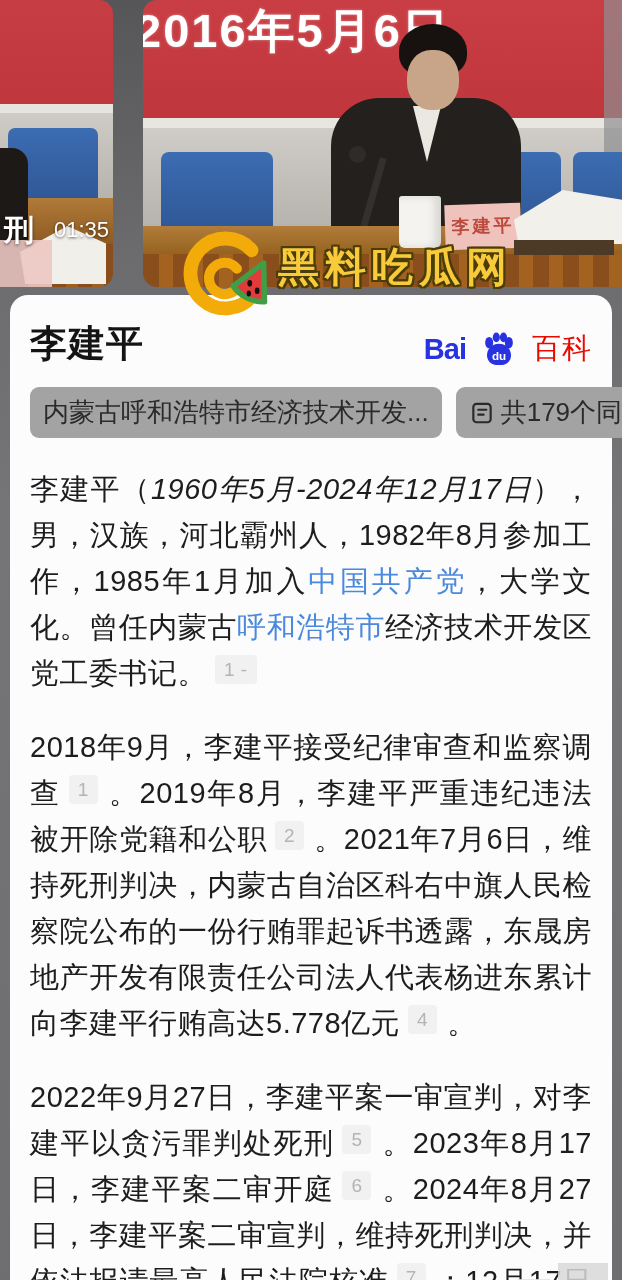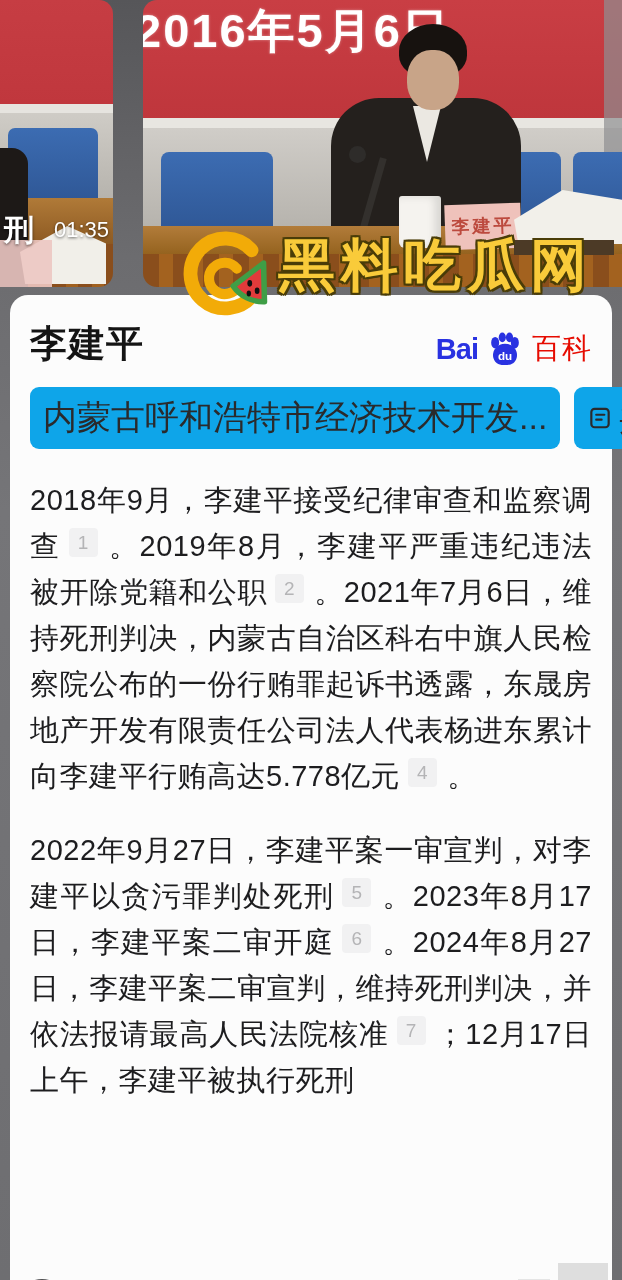--- a/index.html
+++ b/index.html
@@ -56,9 +56,9 @@
   .watermark{position:absolute;left:178px;top:228px;z-index:6;display:flex;align-items:flex-start;}
   .wm-logo{width:92px;height:96px;}
   .wm-texts{margin-left:8px;}
-  .wm-name{font-size:57px;font-weight:bold;color:#f9cb3a;letter-spacing:6px;white-space:nowrap;
+  .wm-name{font-size:41px;font-weight:bold;color:#f9cb3a;letter-spacing:6px;white-space:nowrap;
     text-shadow:2px 0 0 #4a3d08,-2px 0 0 #4a3d08,0 2px 0 #4a3d08,0 -2px 0 #4a3d08,
-                2px 2px 0 #4a3d08,-2px -2px 0 #4a3d08,2px -2px 0 #4a3d08,-2px 2px 0 #4a3d08;}
+                2px 2px 0 #4a3d08,-2px -2px 0 #4a3d08,2px -2px 0 #4a3d08,-2px 2px 0 #4a3d08;margin-top:12px;}
   .wm-url{margin-top:8px;margin-left:6px;font-size:40px;font-weight:bold;color:#f9cb3a;letter-spacing:2px;
     text-shadow:2px 0 0 #4a3d08,-2px 0 0 #4a3d08,0 2px 0 #4a3d08,0 -2px 0 #4a3d08,
                 2px 2px 0 #4a3d08,-2px -2px 0 #4a3d08,2px -2px 0 #4a3d08,-2px 2px 0 #4a3d08;}

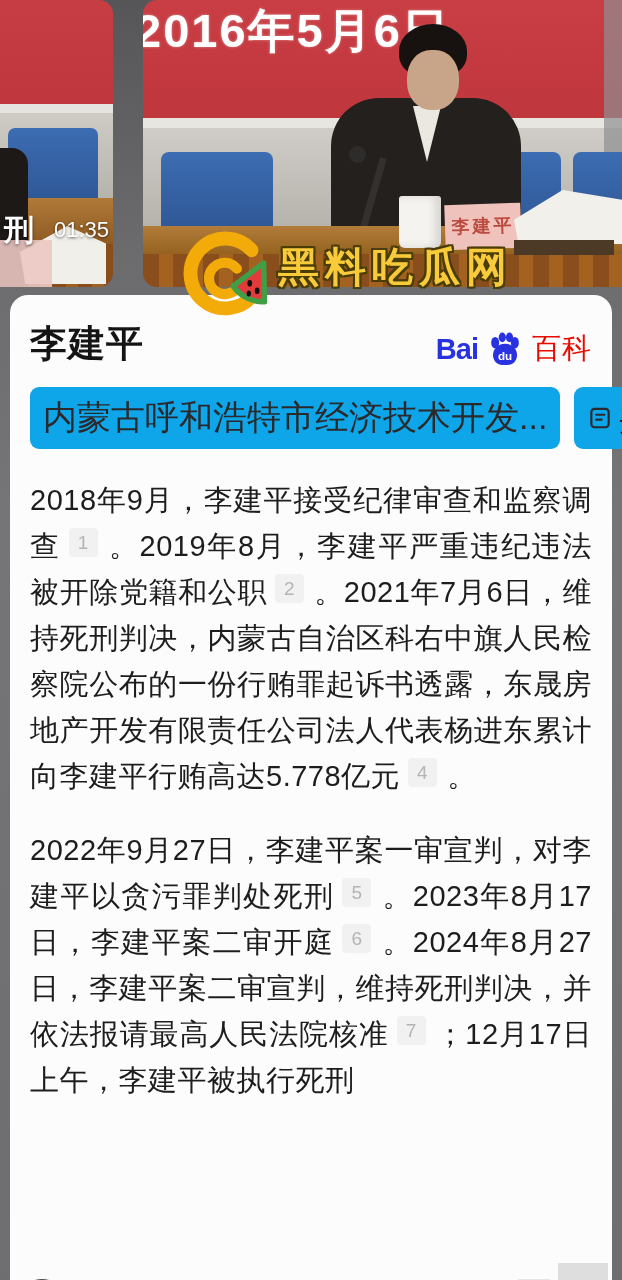--- a/index.html
+++ b/index.html
@@ -68,7 +68,7 @@
         border-radius:18px;box-sizing:border-box;padding:22px 20px 0 20px;z-index:3;}
   .card-header{display:flex;justify-content:space-between;align-items:flex-end;margin-top:2px;}
   .entry-title{margin:0;font-size:37px;font-weight:bold;color:#141414;letter-spacing:1px;}
-  .baidu-logo{display:flex;align-items:center;gap:8px;}
+  .baidu-logo{display:flex;align-items:center;gap:14px;}
   .baidu-bai{font-size:29px;font-weight:bold;color:#2932e1;letter-spacing:-1px;}
   .baidu-paw{width:36px;height:34px;margin:0 1px;}
   .baidu-baike{font-size:29px;font-weight:normal;color:#e60b00;letter-spacing:1px;}

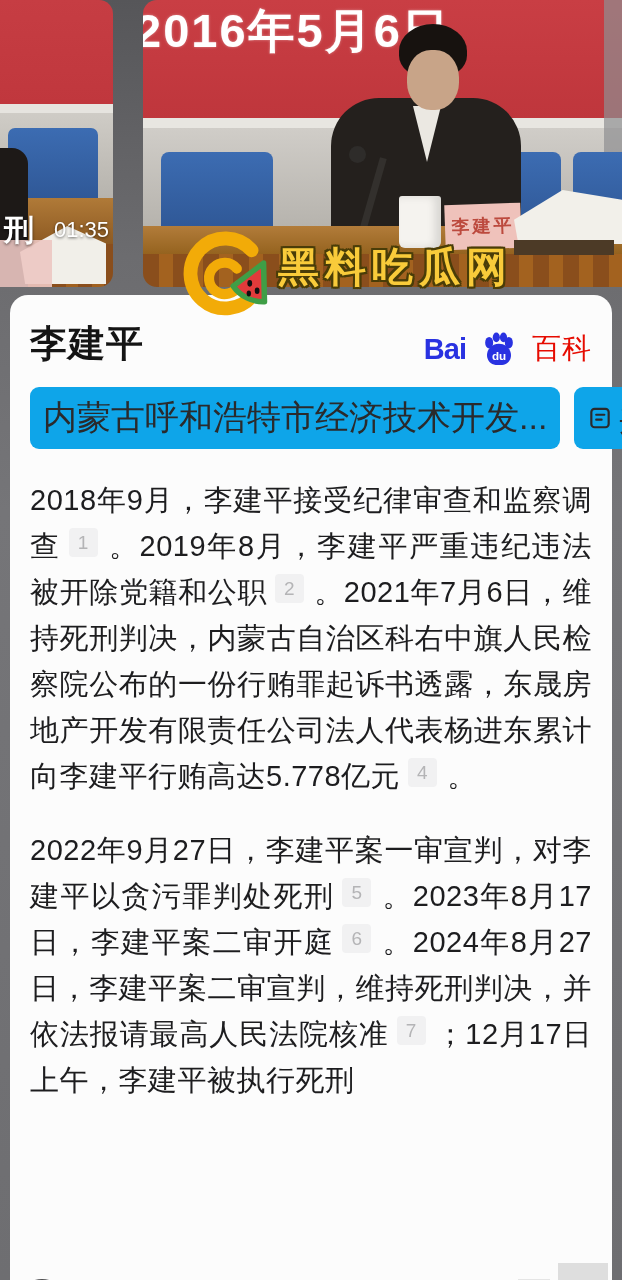--- a/index.html
+++ b/index.html
@@ -74,7 +74,7 @@
   .baidu-baike{font-size:29px;font-weight:normal;color:#e60b00;letter-spacing:1px;}
 
   .tag-row{display:flex;gap:14px;margin-top:18px;}
-  .tag{background:#0ea5e9;border-radius:9px;padding:8px 13px;font-size:34px;color:#2a2a2c;
+  .tag{background:#a3a3a3;border-radius:9px;padding:8px 13px;font-size:26px;color:#2a2a2c;
        display:flex;align-items:center;white-space:nowrap;}
   .booklet-icon{width:26px;height:26px;margin-right:6px;}
 

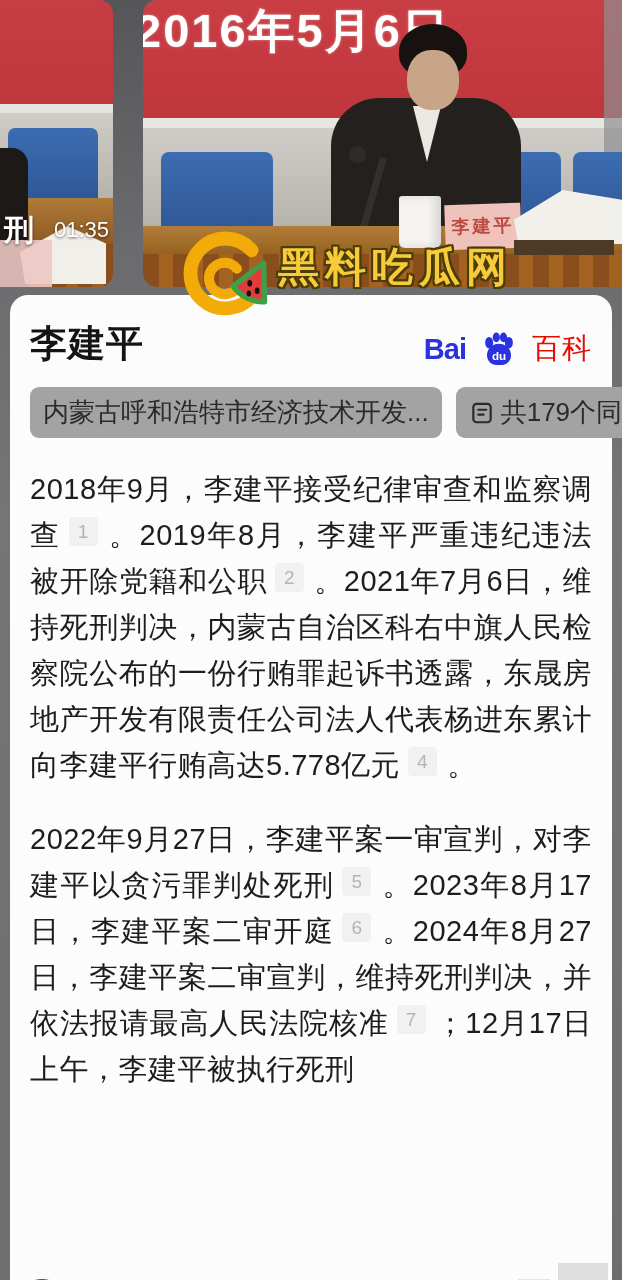--- a/index.html
+++ b/index.html
@@ -178,6 +178,7 @@
       </div>
     </div>
 
+    <p class="para"><span class="seg-text">李建平（</span><span class="seg-italic">1960年5月-2024年12月17日</span><span class="seg-text">），男，汉族，河北霸州人，1982年8月参加工作，1985年1月加入</span><span class="seg-link">中国共产党</span><span class="seg-text">，大学文化。曾任内蒙古</span><span class="seg-link">呼和浩特市</span><span class="seg-text">经济技术开发区党工委书记。</span><span class="seg-ref">1 -</span></p>
     <p class="para"><span class="seg-text">2018年9月，李建平接受纪律审查和监察调查</span><span class="seg-ref">1</span><span class="seg-text">。2019年8月，李建平严重违纪违法被开除党籍和公职</span><span class="seg-ref">2</span><span class="seg-text">。2021年7月6日，维持死刑判决，内蒙古自治区科右中旗人民检察院公布的一份行贿罪起诉书透露，东晟房地产开发有限责任公司法人代表杨进东累计向李建平行贿高达5.778亿元</span><span class="seg-ref">4</span><span class="seg-text">。</span></p>
     <p class="para"><span class="seg-text">2022年9月27日，李建平案一审宣判，对李建平以贪污罪判处死刑</span><span class="seg-ref">5</span><span class="seg-text">。2023年8月17日，李建平案二审开庭</span><span class="seg-ref">6</span><span class="seg-text">。2024年8月27日，李建平案二审宣判，维持死刑判决，并依法报请最高人民法院核准</span><span class="seg-ref">7</span><span class="seg-text">；12月17日上午，李建平被执行死刑</span></p>
 

